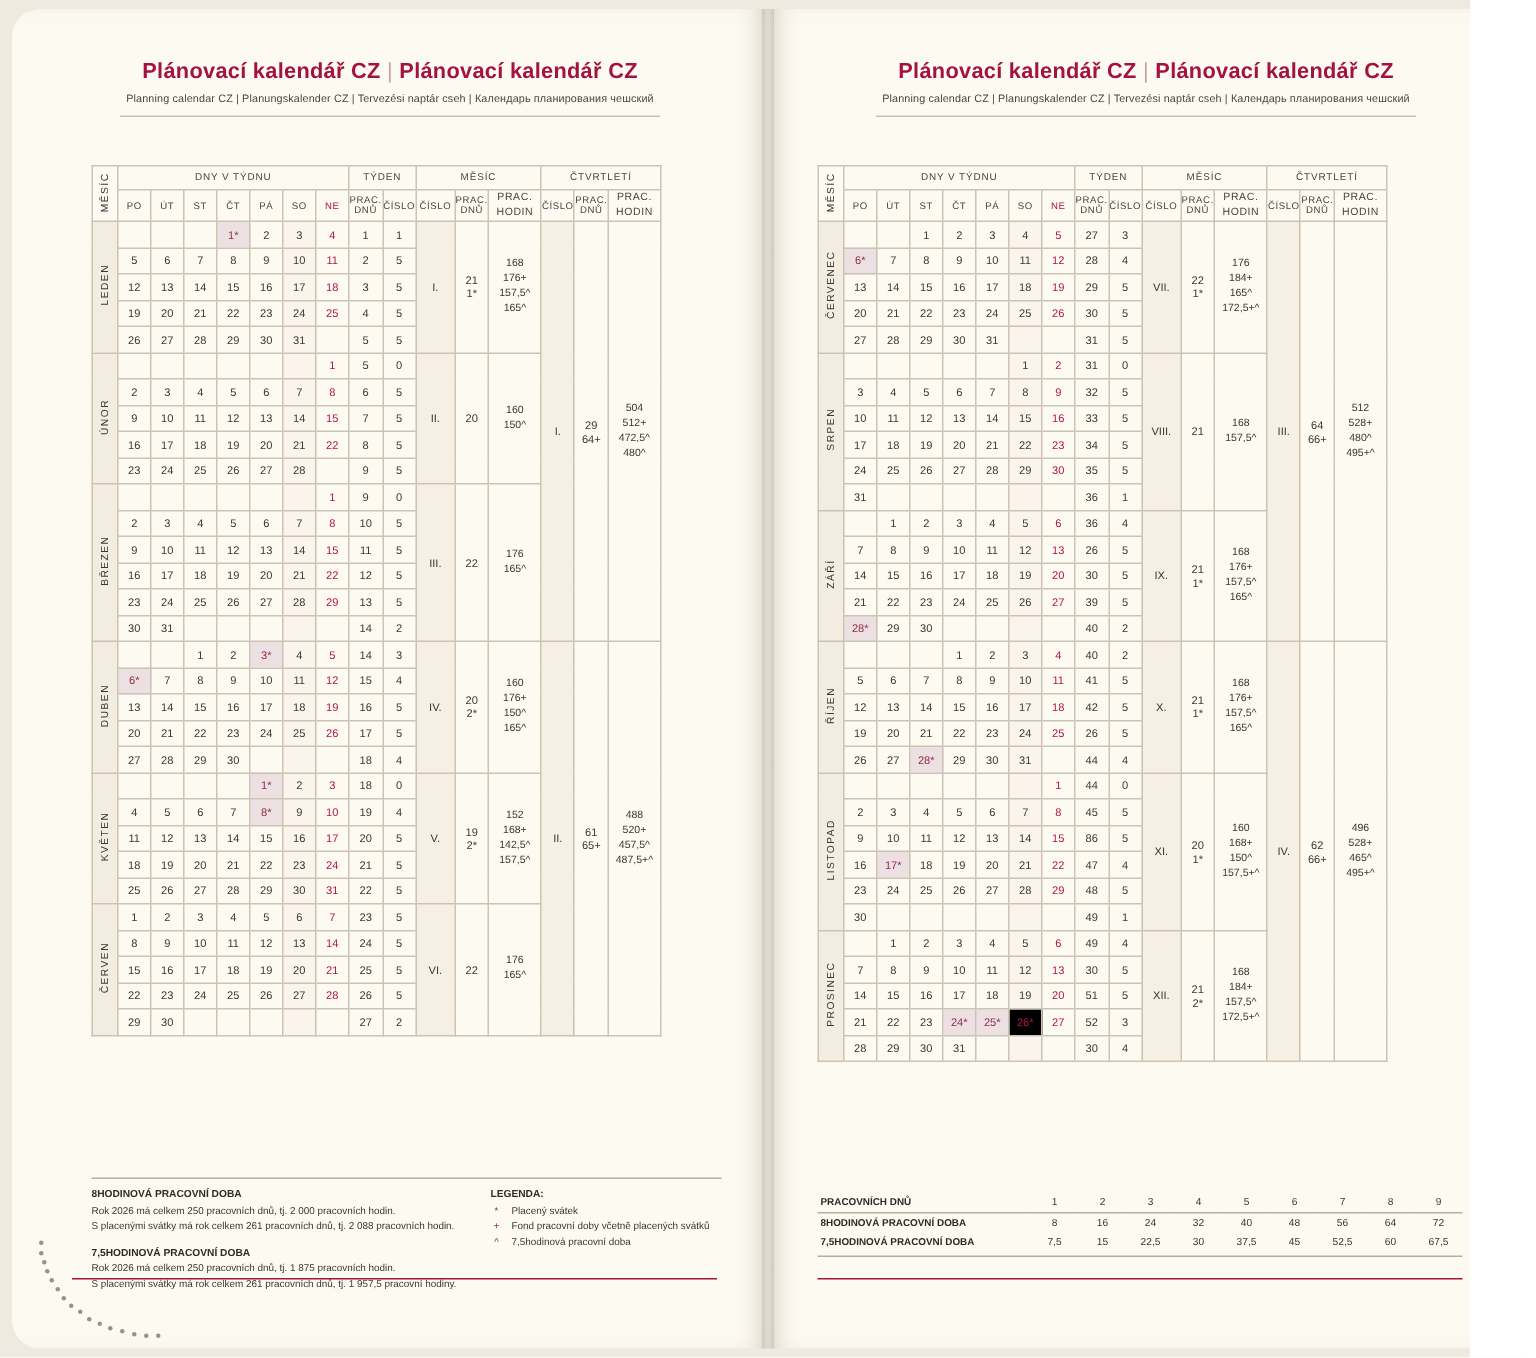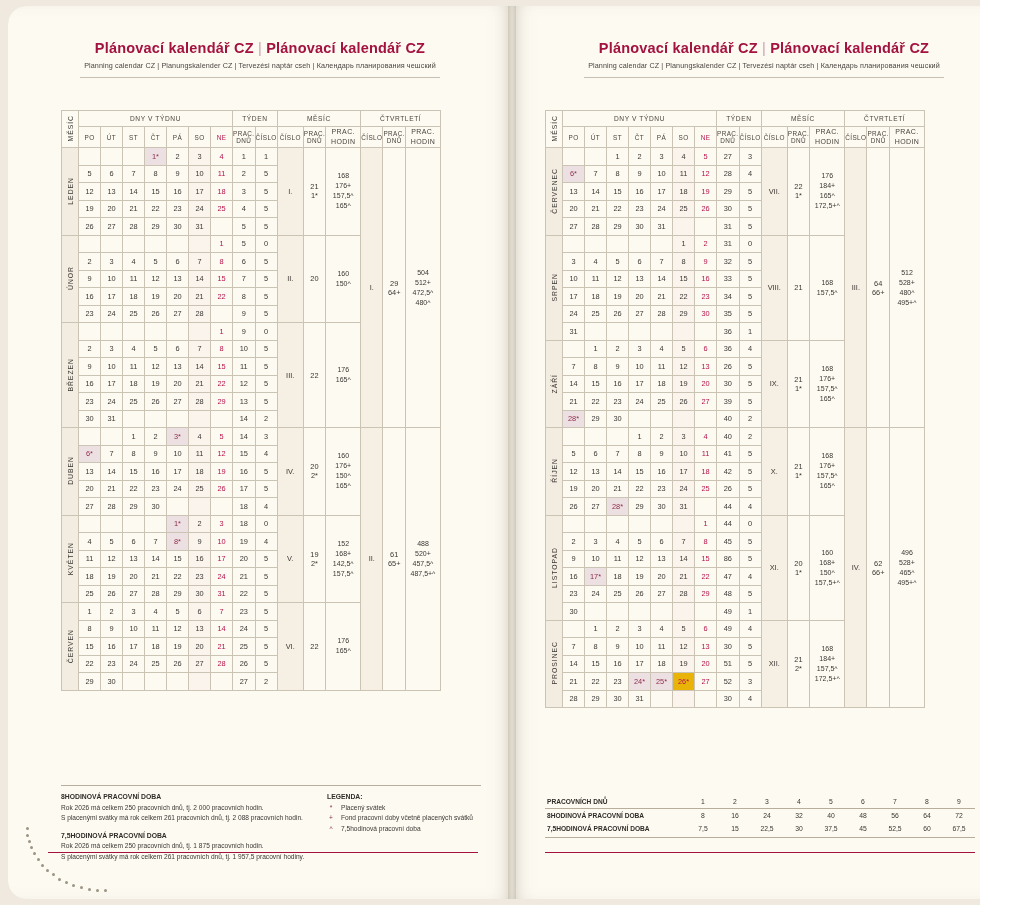--- a/index.html
+++ b/index.html
@@ -28,7 +28,7 @@
   td.d{width:21px;height:16.5px;}
   td.red{color:#b4134a;font-weight:bold;}
   td.hol{background:#ece0e2;color:#8f2b4d;font-weight:bold;}
-  td.holred{background:#eab308;color:#b4134a;font-weight:bold;}
+  td.holred{background:#000000;color:#b4134a;font-weight:bold;}
   td.sat{background:#faf4ec;}
   .nar{width:19px;}
   .wk{width:21px;}

